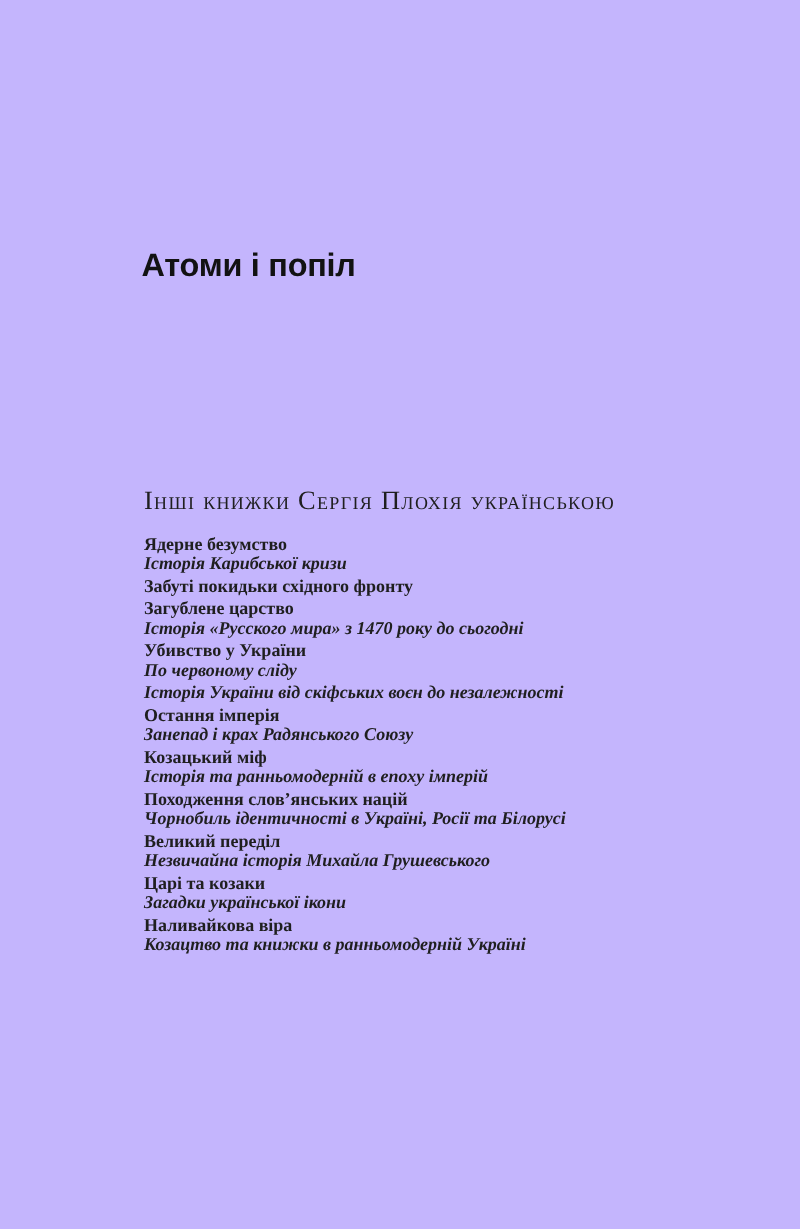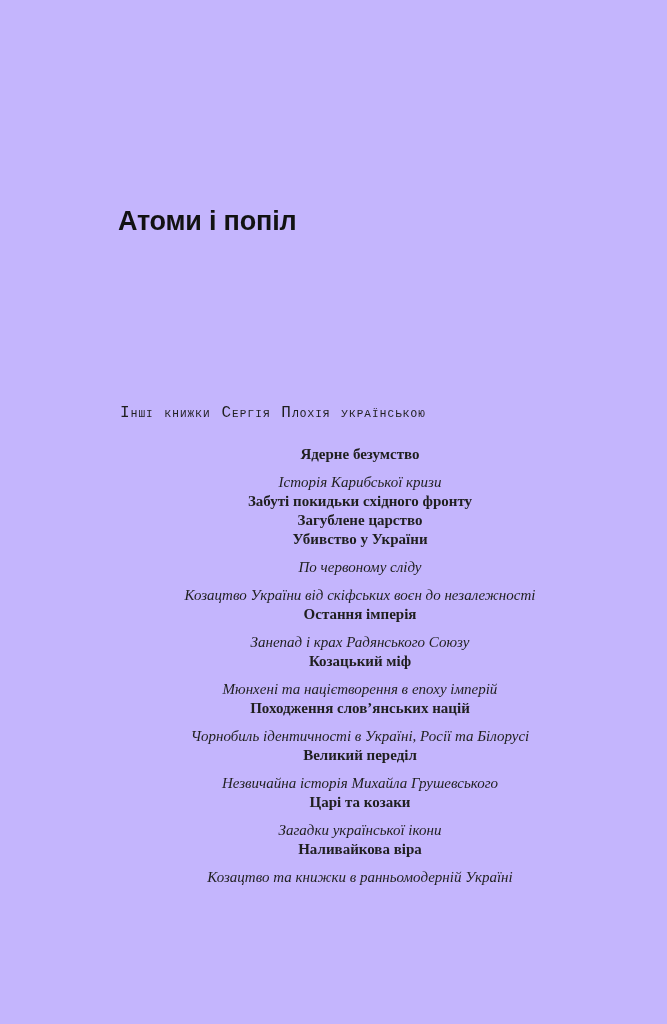--- a/index.html
+++ b/index.html
@@ -30,10 +30,10 @@
     position: absolute;
     left: 120px;
     top: 404px;
-    font-family: Liberation Mono, monospace;
+    font-family: Liberation Serif, serif;
     font-variant: small-caps;
     font-weight: 400;
-    font-size: 16px;
+    font-size: 22px;
     letter-spacing: 1.1px;
     color: #1f1f1f;
     white-space: nowrap;

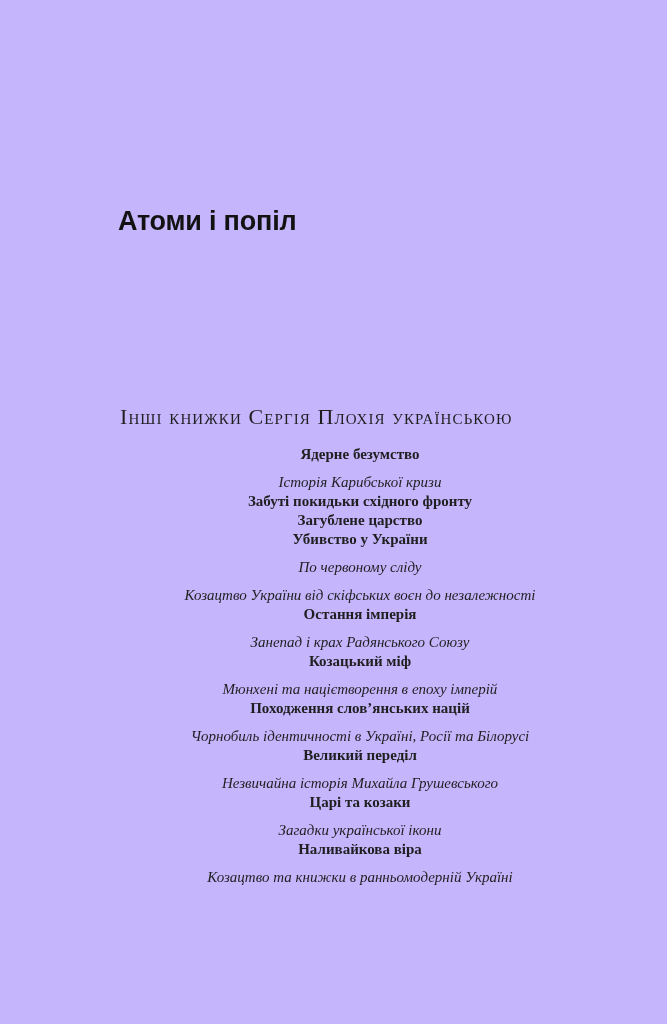--- a/index.html
+++ b/index.html
@@ -50,7 +50,6 @@
   }
   .book-item {
     margin: 0 0 3px 0;
-    text-align: center;
   }
   .book-title {
     font-weight: 700;

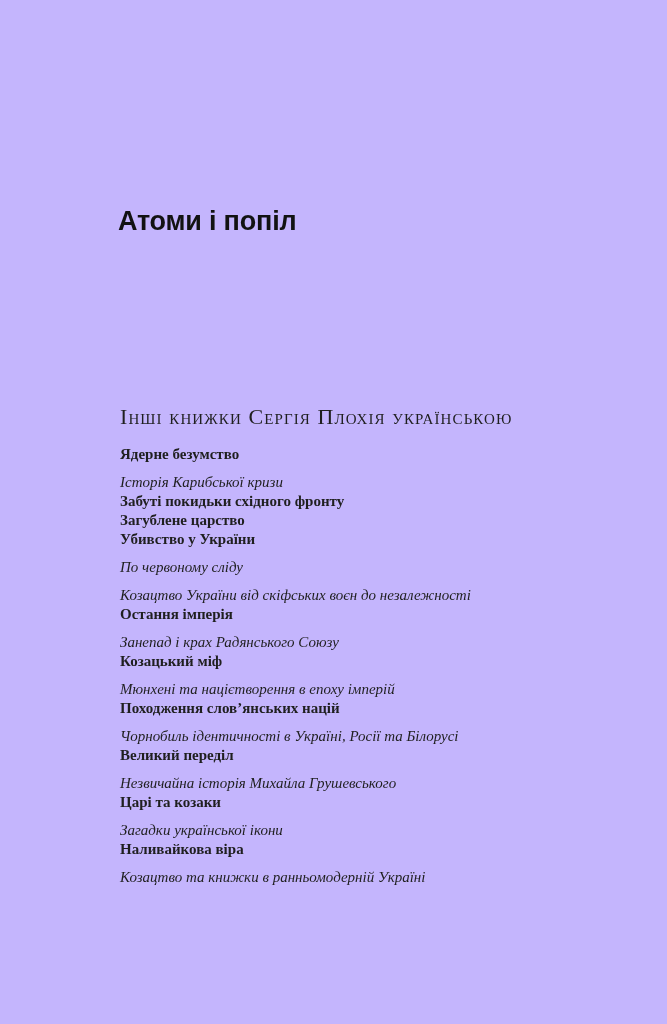--- a/index.html
+++ b/index.html
@@ -57,9 +57,8 @@
   }
   .book-subtitle {
     font-style: italic;
-    font-weight: 400;
+    font-weight: 700;
     white-space: nowrap;
-    margin-top: 12px;
   }
 </style>
 </head>

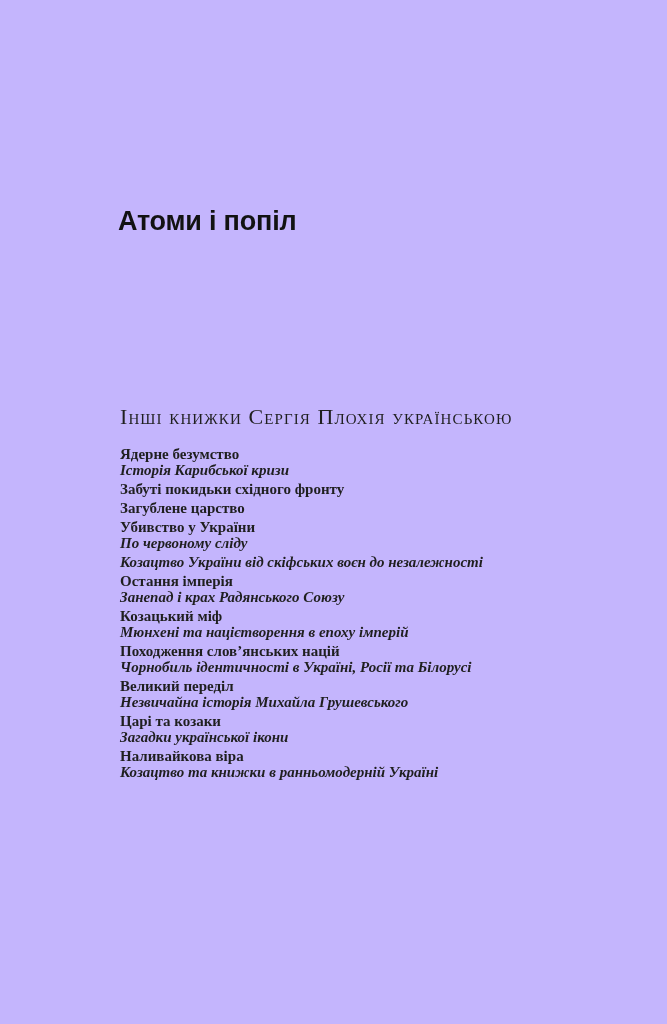--- a/index.html
+++ b/index.html
@@ -79,6 +79,7 @@
       </div>
       <div class="book-item">
         <div class="book-title">Загублене царство</div>
+        <div class="book-subtitle">Історія «Русского мира» з 1470 року до сьогодні</div>
       </div>
       <div class="book-item">
         <div class="book-title">Убивство у України</div>

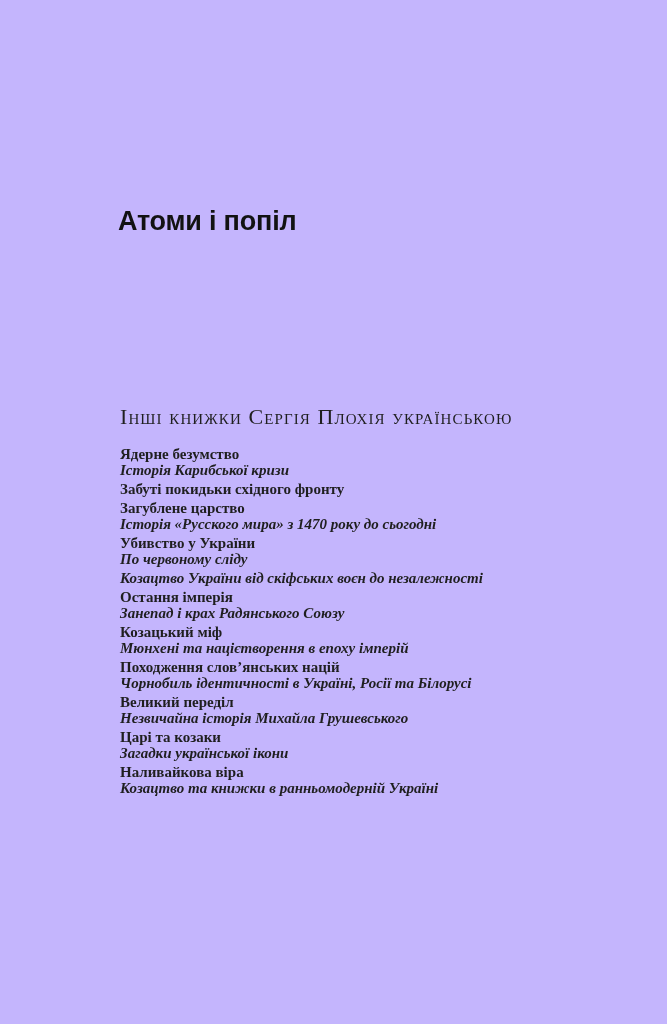--- a/index.html
+++ b/index.html
@@ -86,7 +86,7 @@
         <div class="book-subtitle">По червоному сліду</div>
       </div>
       <div class="book-item">
-        <div class="book-subtitle">Козацтво України від скіфських воєн до незалежності</div>
+        <div class="book-subtitle">Історія України від скіфських воєн до незалежності</div>
       </div>
       <div class="book-item">
         <div class="book-title">Остання імперія</div>

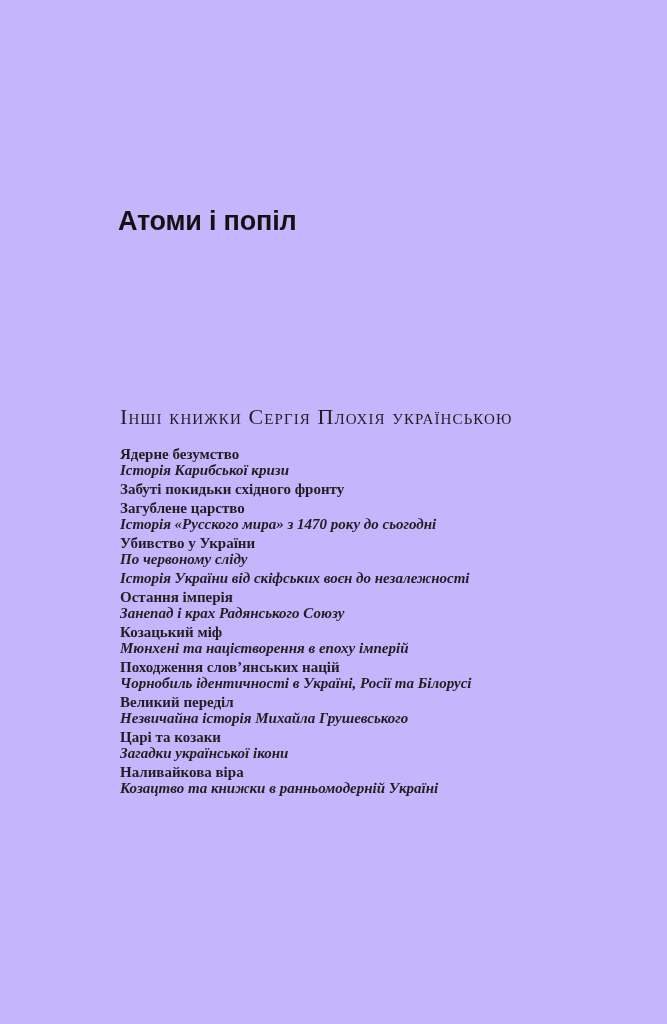--- a/index.html
+++ b/index.html
@@ -94,7 +94,7 @@
       </div>
       <div class="book-item">
         <div class="book-title">Козацький міф</div>
-        <div class="book-subtitle">Мюнхені та націєтворення в епоху імперій</div>
+        <div class="book-subtitle">Історія та ранньомодерній в епоху імперій</div>
       </div>
       <div class="book-item">
         <div class="book-title">Походження слов’янських націй</div>

